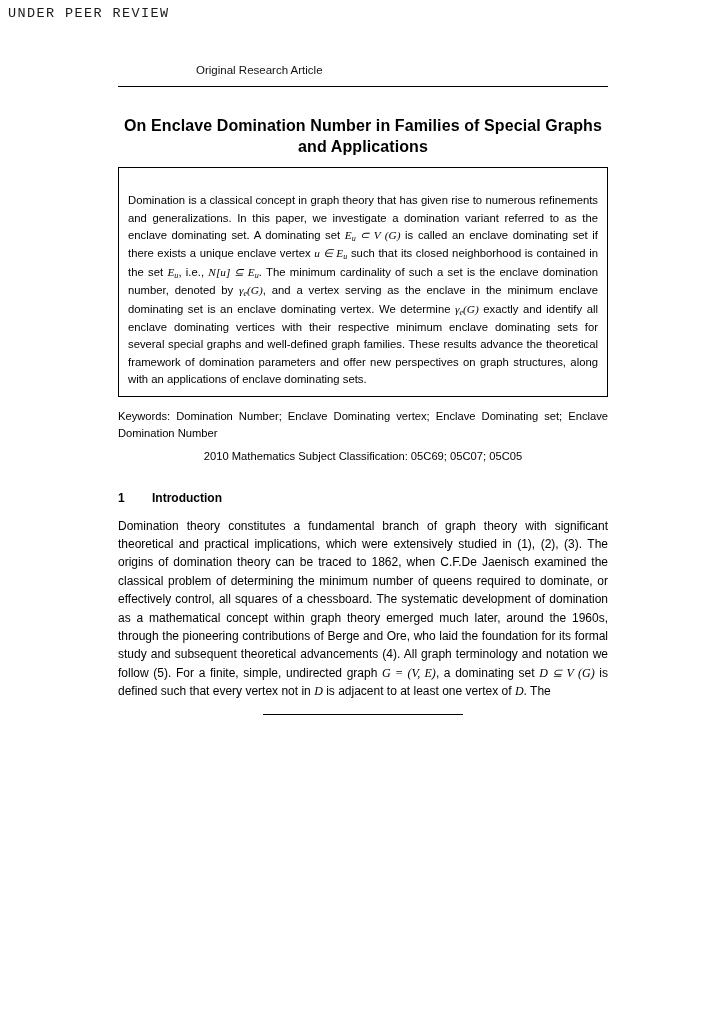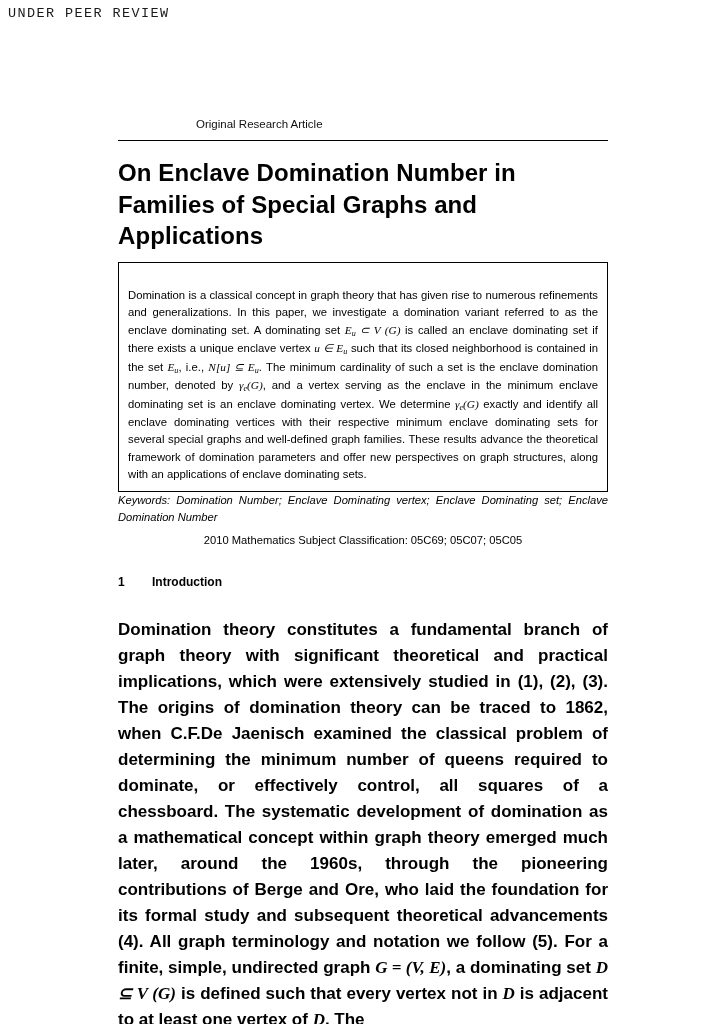--- a/index.html
+++ b/index.html
@@ -37,7 +37,7 @@
     width: 490px;
   }
   .article-type {
-    margin-top: 118px;
+    margin-top: 64px;
     font-size: 11.5px;
     color: #111;
     padding-left: 78px;

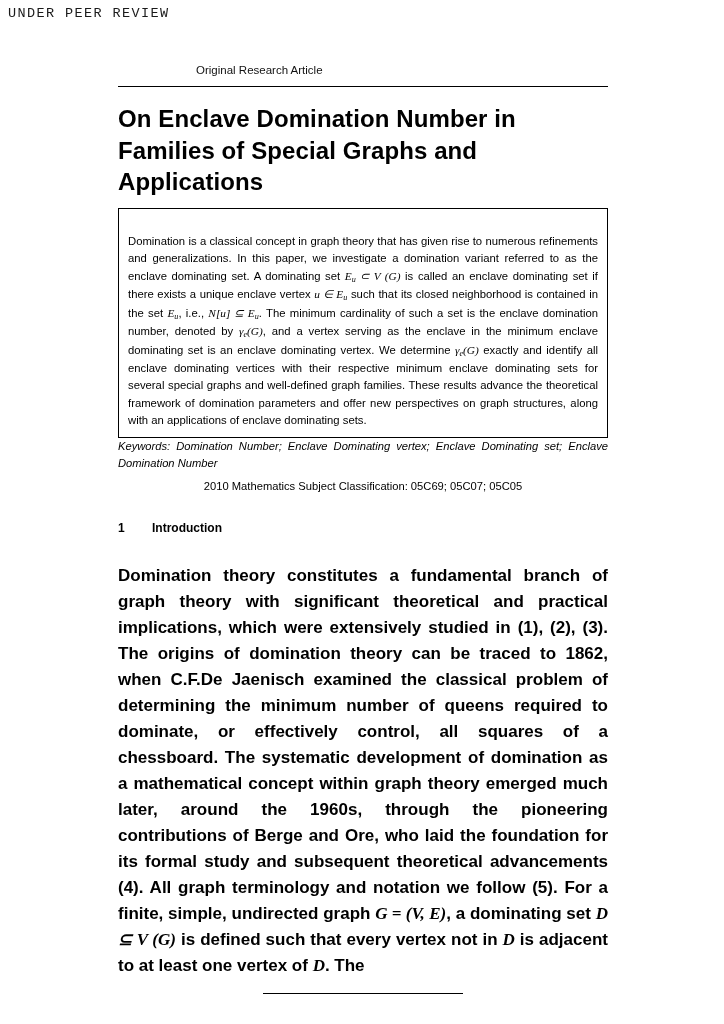--- a/index.html
+++ b/index.html
@@ -49,9 +49,9 @@
     width: 490px;
   }
   .title {
-    margin-top: 16px;
-    text-align: left;
-    font-size: 24px;
+    margin-top: 28px;
+    text-align: center;
+    font-size: 16px;
     font-weight: bold;
     line-height: 1.32;
     letter-spacing: 0.1px;

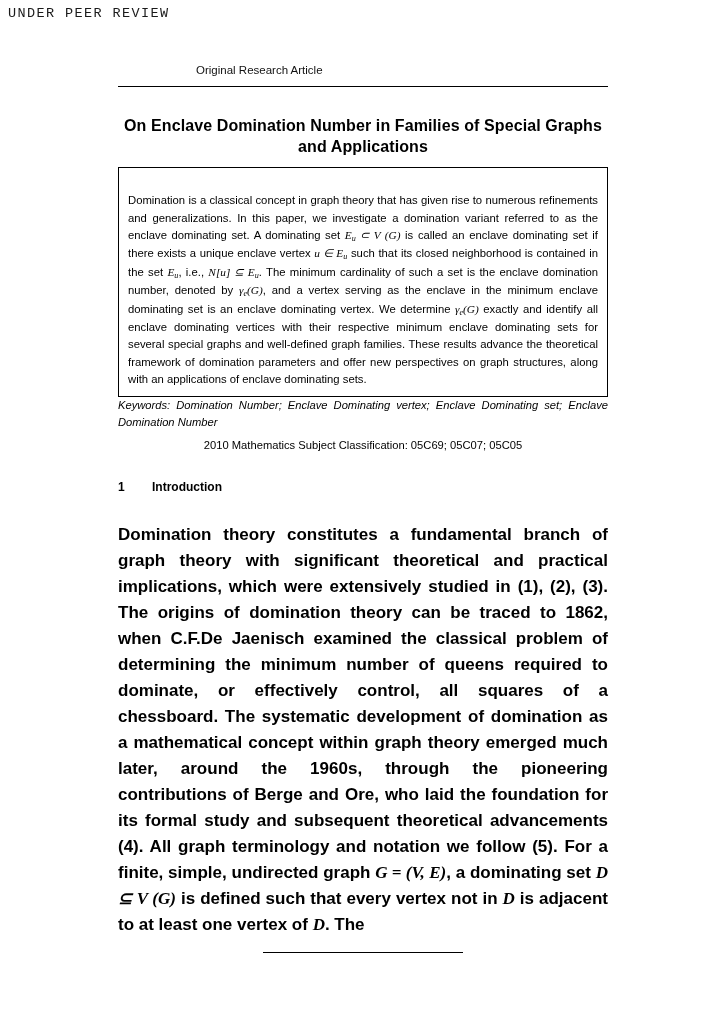--- a/index.html
+++ b/index.html
@@ -85,8 +85,8 @@
     font-style: italic;
   }
   .keywords {
+    margin-top: 11px;
     font-size: 11.2px;
-    font-style: italic;
     line-height: 1.5;
     text-align: justify;
   }

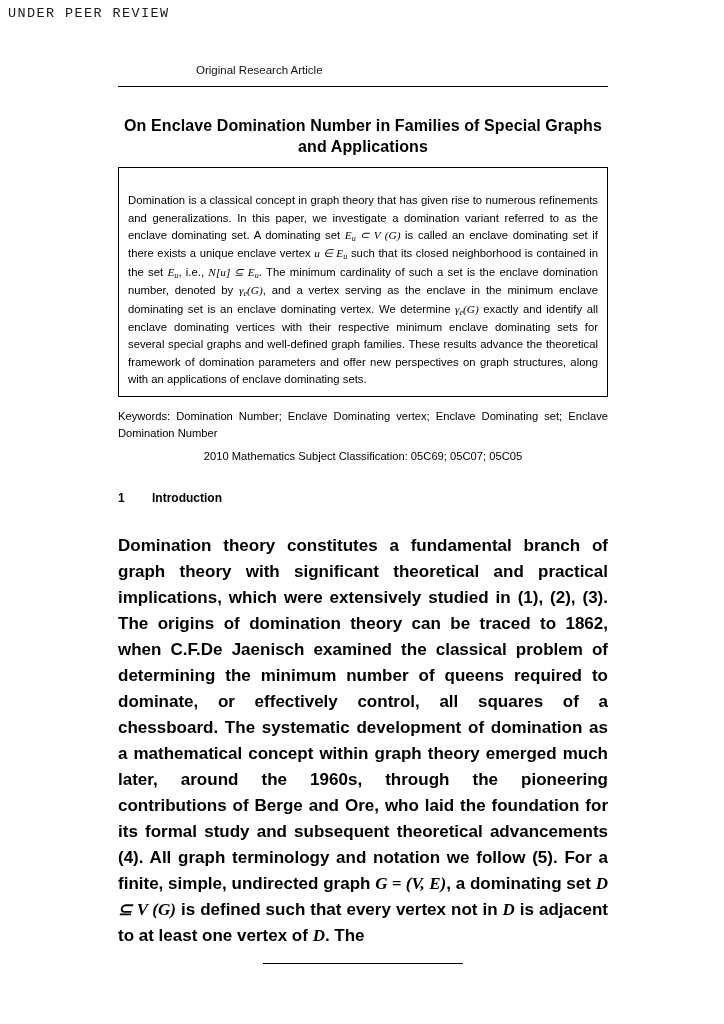--- a/index.html
+++ b/index.html
@@ -106,11 +106,10 @@
     width: 34px;
   }
   .body-text {
-    margin-top: 28px;
-    font-size: 17px;
+    margin-top: 12px;
+    font-size: 12px;
     line-height: 1.53;
     text-align: justify;
-    font-weight: bold;
   }
   .footnote-rule {
     margin-top: 14px;

